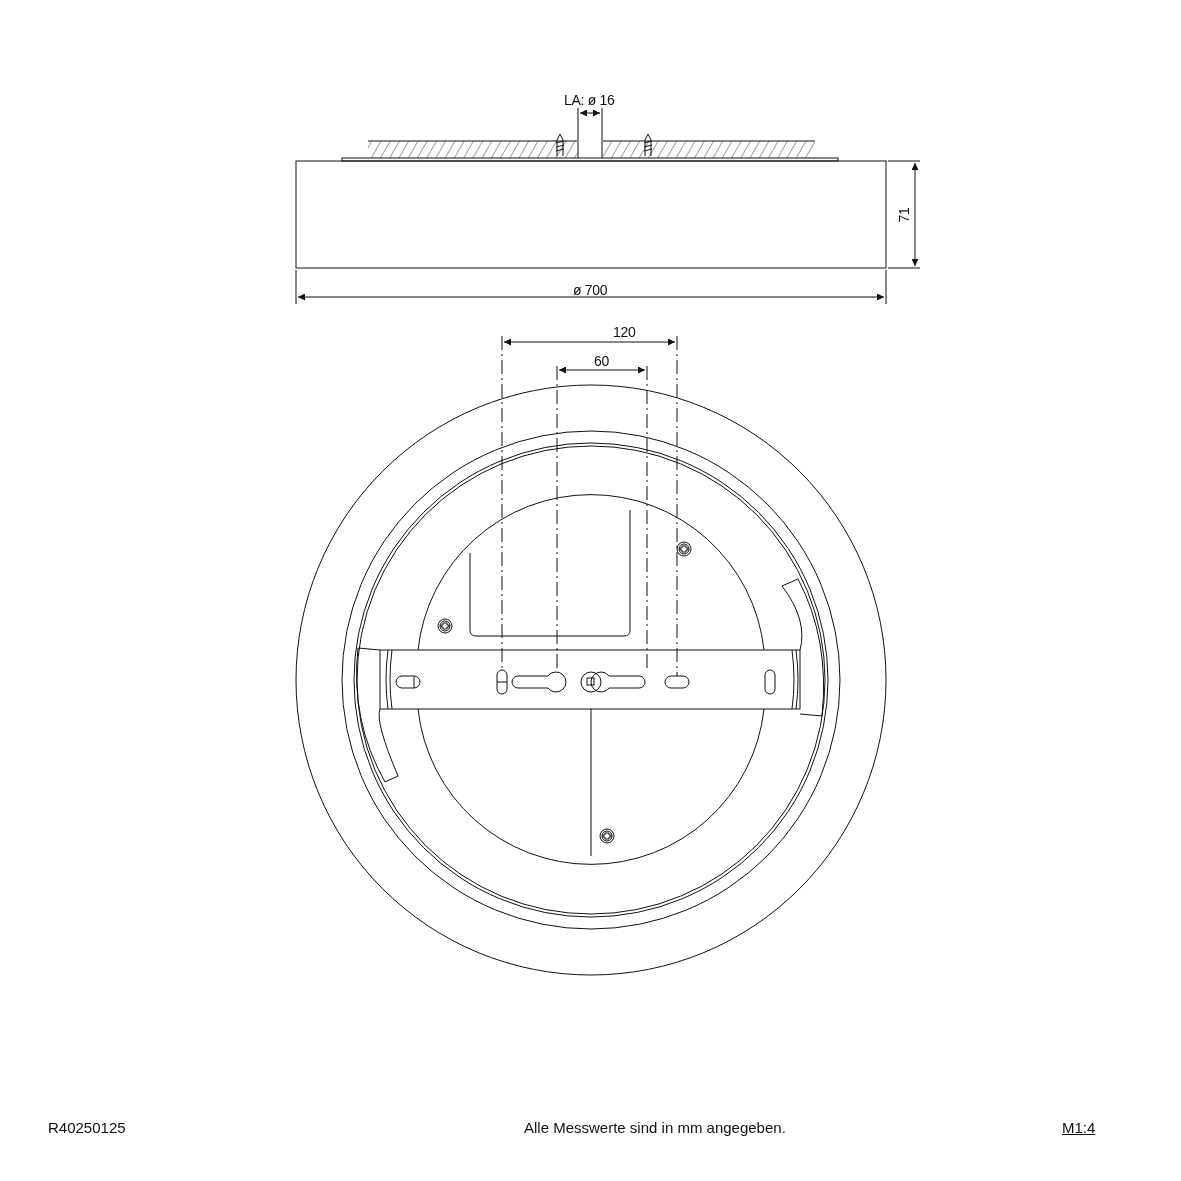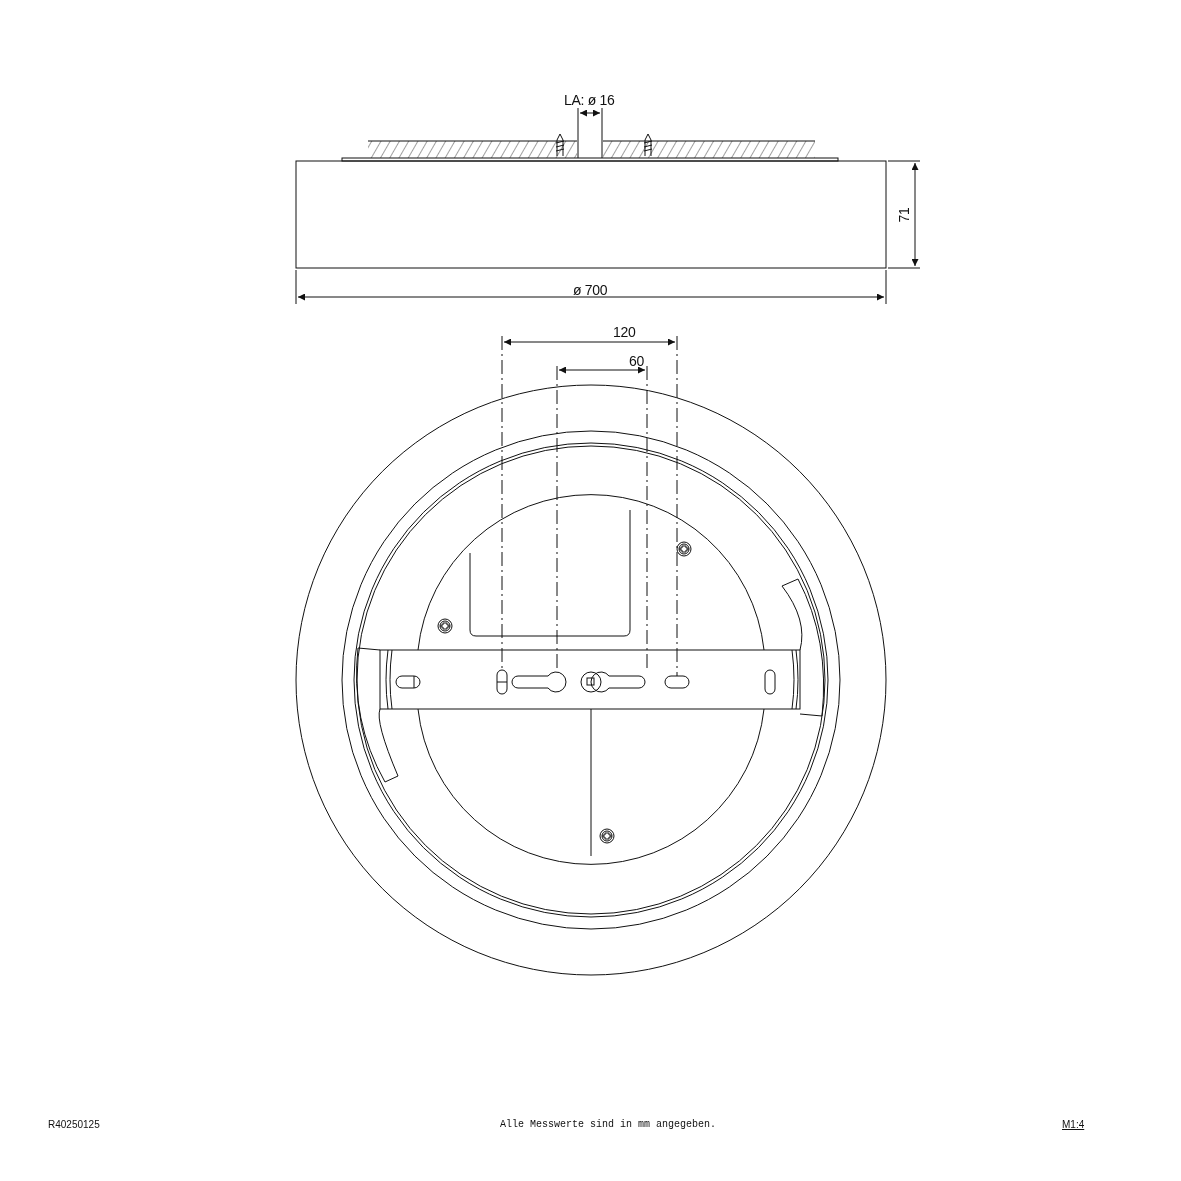--- a/index.html
+++ b/index.html
@@ -124,7 +124,7 @@
 <div class="lbl" style="left:897px; top:207px; transform:rotate(-90deg); transform-origin:center;">71</div>
 <div class="lbl" style="left:573px; top:282px;">ø 700</div>
 <div class="lbl" style="left:574px; top:324px;margin-left:39px;">120</div>
-<div class="lbl" style="left:629px; top:353px;text-align:right;">60</div>
+<div class="lbl" style="left:594px; top:353px;text-align:right;">60</div>
 
 <div class="foot" style="left:48px;">R40250125</div>
 <div class="foot" style="left:500px;font-family:Liberation Mono, monospace;">Alle Messwerte sind in mm angegeben.</div>

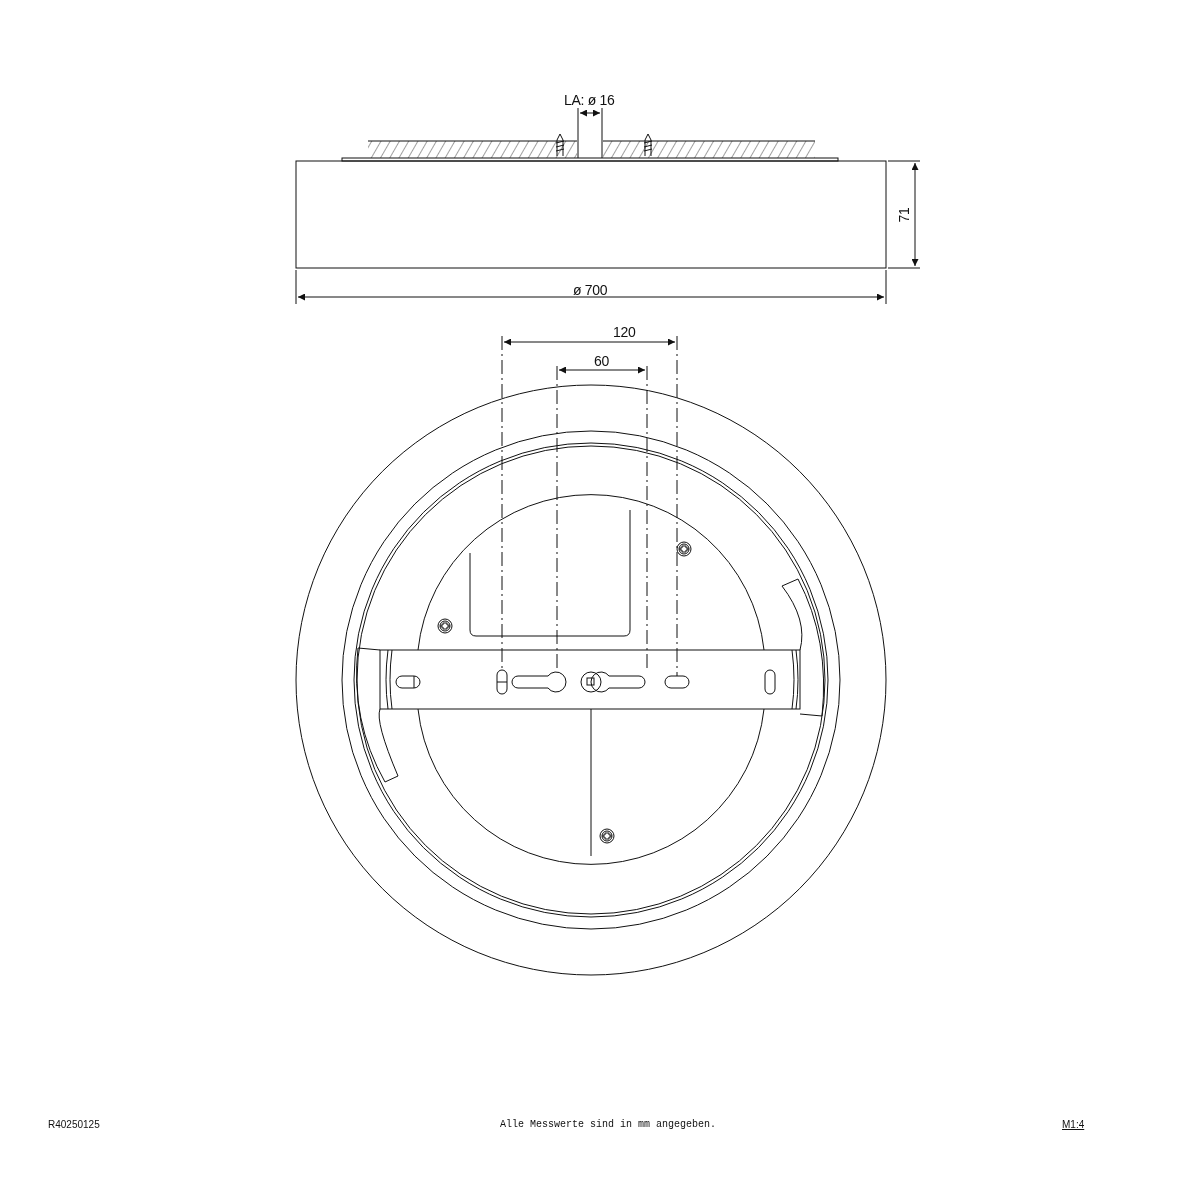--- a/index.html
+++ b/index.html
@@ -6,7 +6,7 @@
   body { width: 1181px; height: 1181px; position: relative; overflow: hidden; font-family: "Liberation Sans", sans-serif; }
   svg { position: absolute; left: 0; top: 0; }
   .lbl { position: absolute; font-family: "Liberation Sans", sans-serif; color: #111; font-size: 14px; white-space: nowrap; letter-spacing: -0.3px; }
-  .foot { position: absolute; font-family: "Liberation Sans", sans-serif; color: #111; font-size: 10px; white-space: nowrap; top: 1119px; }
+  .foot { position: absolute; font-family: "Liberation Sans", sans-serif; color: #111; font-size: 15px; white-space: nowrap; top: 1119px; }
 </style>
 </head>
 <body>

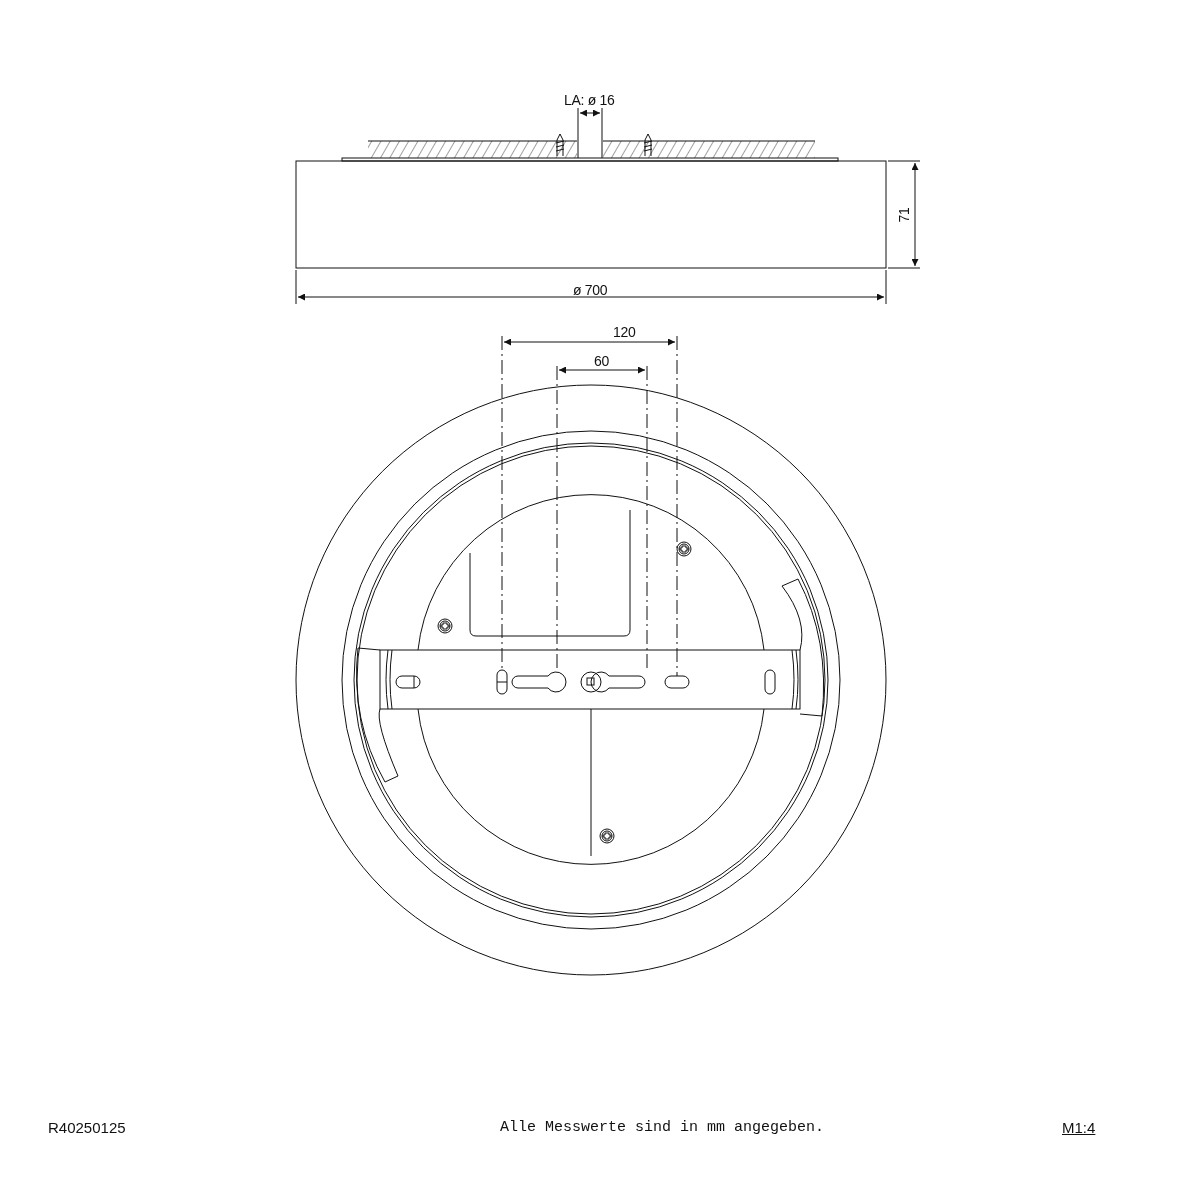--- a/index.html
+++ b/index.html
@@ -127,7 +127,7 @@
 <div class="lbl" style="left:594px; top:353px;text-align:right;">60</div>
 
 <div class="foot" style="left:48px;">R40250125</div>
-<div class="foot" style="left:500px;font-family:Liberation Mono, monospace;">Alle Messwerte sind in mm angegeben.</div>
+<div class="foot" style="left:524px;">Alle Messwerte sind in mm angegeben.</div>
 <div class="foot" style="left:1062px;text-decoration:underline;">M1:4</div>
 
 </body></html>

